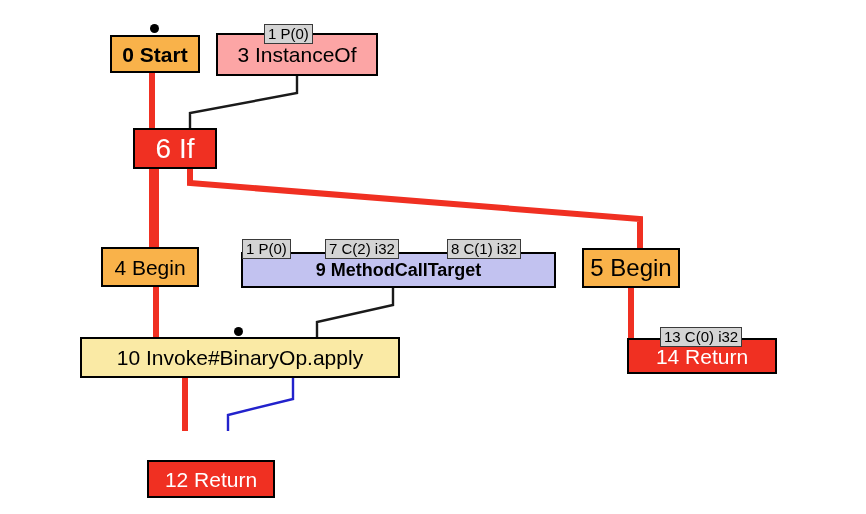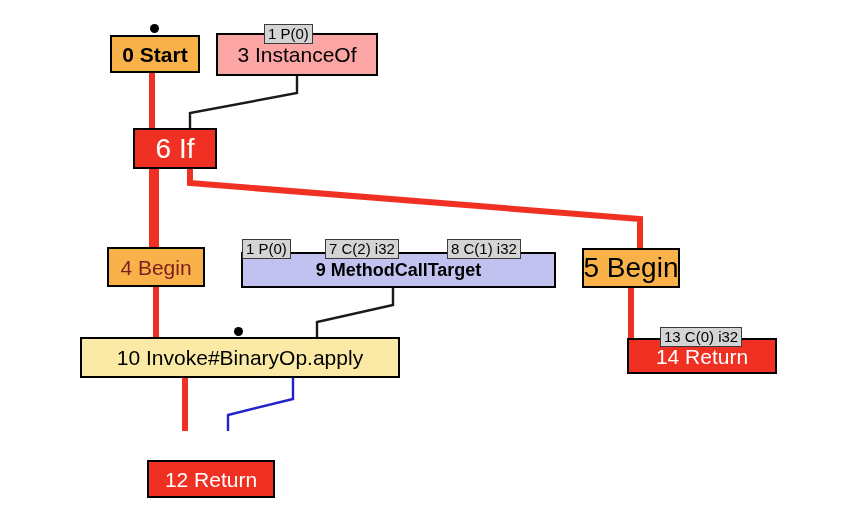--- a/index.html
+++ b/index.html
@@ -89,7 +89,7 @@
       <div class="node" style="left: 133px; top: 128px; width: 84px; height: 41px; background: rgb(240, 48, 34); color: rgb(255, 255, 255); font-size: 28px; font-weight: normal;">
         <span class="node-label">6 If</span>
       </div>
-      <div class="node" style="left: 107px; top: 247px; width: 98px; height: 40px; background: rgb(249, 178, 74); color: #7f1d1d; font-size: 21px; font-weight: normal;">
+      <div class="node" style="left: 101px; top: 247px; width: 98px; height: 40px; background: rgb(249, 178, 74); color: #000000; font-size: 21px; font-weight: normal;">
         <span class="node-label">4 Begin</span>
       </div>
       <div class="node" style="left: 241px; top: 252px; width: 315px; height: 36px; background: rgb(194, 194, 240); color: rgb(0, 0, 0); font-size: 18px; font-weight: bold;">

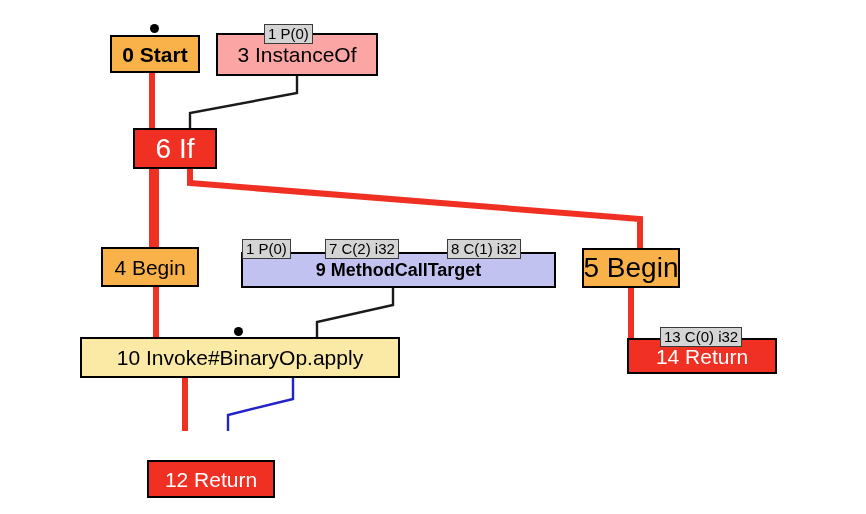--- a/index.html
+++ b/index.html
@@ -95,7 +95,7 @@
       <div class="node" style="left: 241px; top: 252px; width: 315px; height: 36px; background: rgb(194, 194, 240); color: rgb(0, 0, 0); font-size: 18px; font-weight: bold;">
         <span class="node-label">9 MethodCallTarget</span>
       </div>
-      <div class="node" style="left: 582px; top: 248px; width: 98px; height: 40px; background: rgb(249, 178, 74); color: rgb(0, 0, 0); font-size: 28px; font-weight: normal;">
+      <div class="node" style="left: 582px; top: 248px; width: 98px; height: 40px; background: rgb(249, 178, 74); color: rgb(0, 0, 0); font-size: 24px; font-weight: normal;">
         <span class="node-label">5 Begin</span>
       </div>
       <div class="node" style="left: 80px; top: 337px; width: 320px; height: 41px; background: rgb(250, 234, 165); color: rgb(0, 0, 0); font-size: 21px; font-weight: normal;">

